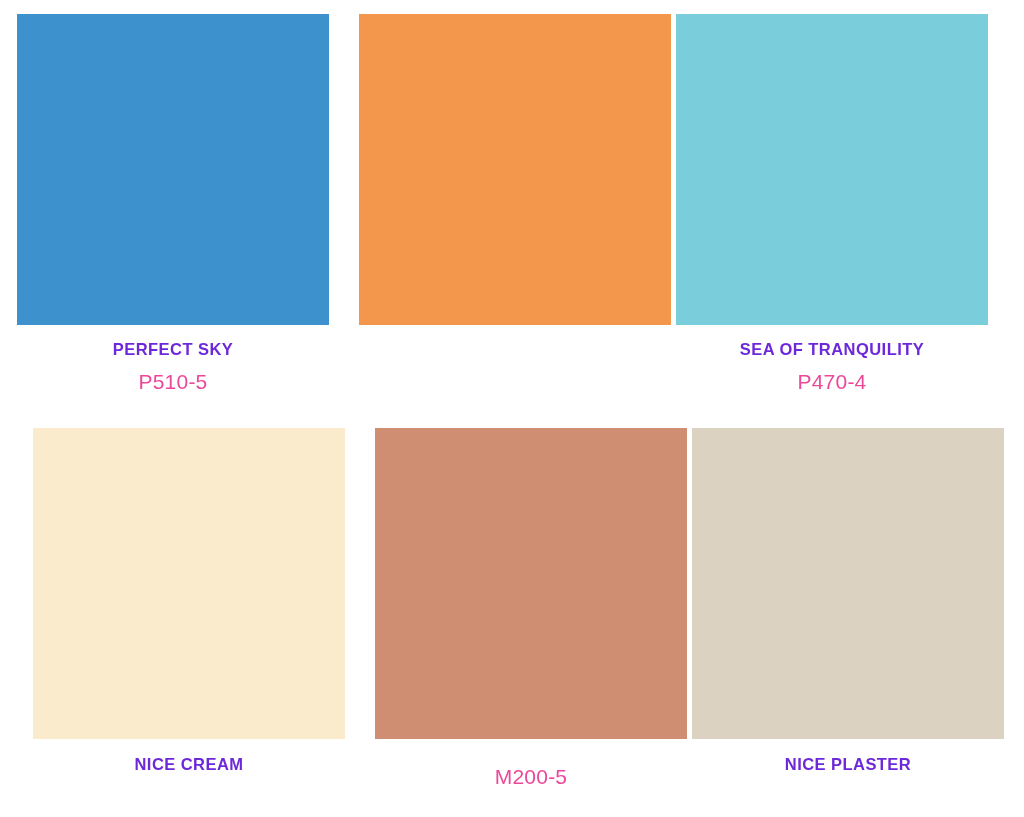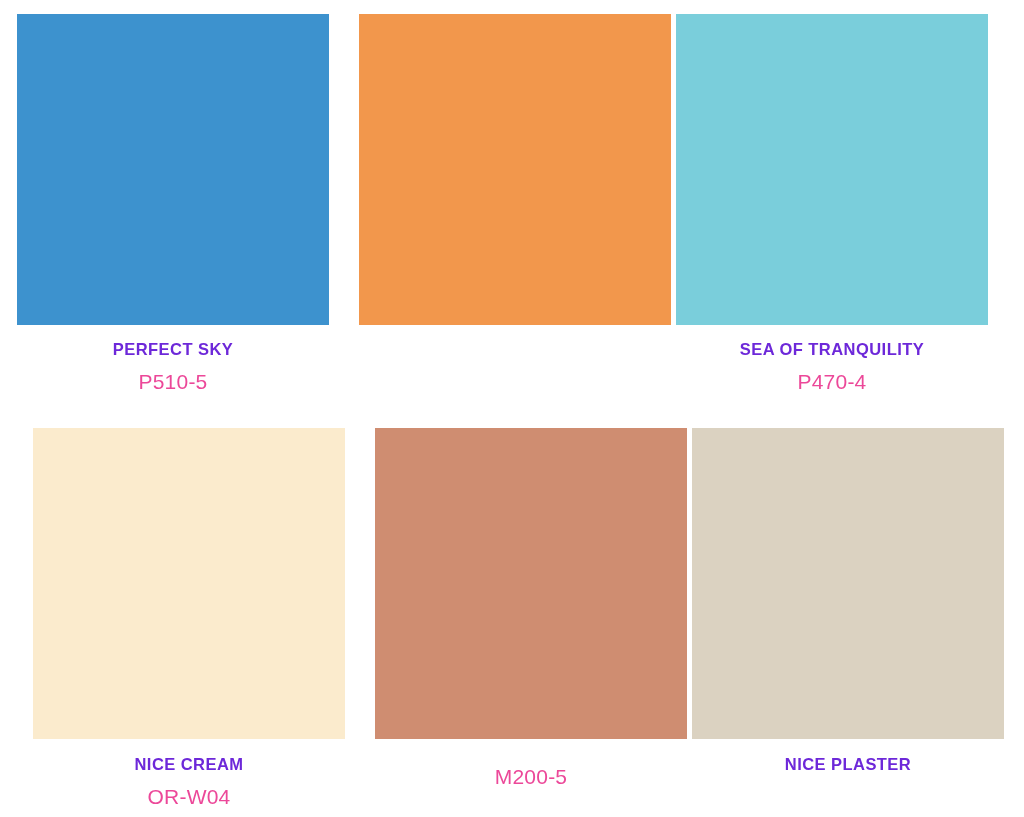--- a/index.html
+++ b/index.html
@@ -103,7 +103,6 @@
     <div class="swatch-chip" style="background-color: rgb(251, 235, 205);"></div>
     <div class="swatch-caption">
       <span class="swatch-name">NICE CREAM</span>
-      <span class="swatch-code">OR-W04</span>
     </div>
   </div>
 

